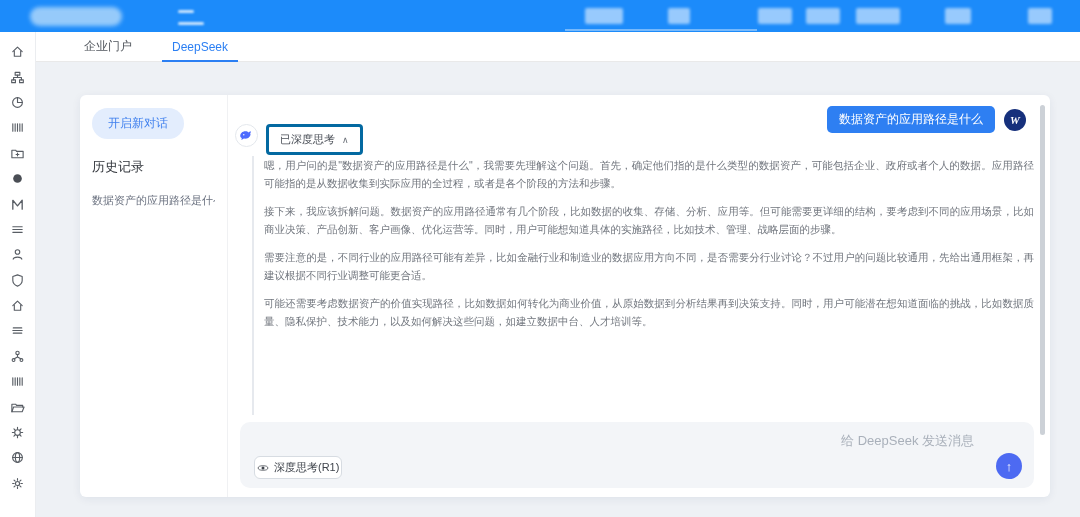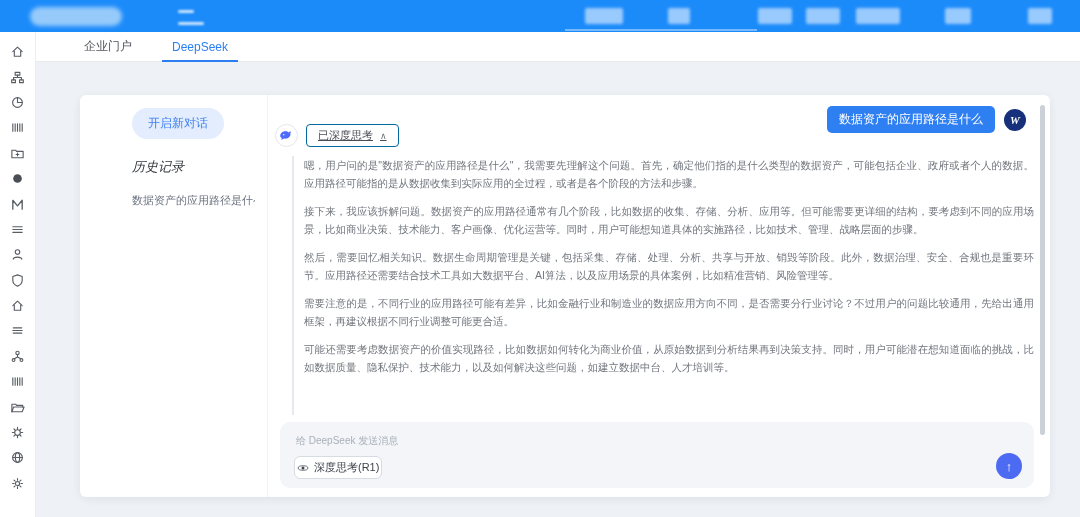--- a/index.html
+++ b/index.html
@@ -35,7 +35,7 @@
           box-shadow:0 2px 10px rgba(20,40,80,.07); display:flex; overflow:hidden; }
 
   
-  #history { width:148px; border-right:1px solid #f0f1f3; padding:13px 12px; flex:none;margin-left:40px; }
+  #history { width:148px; border-right:1px solid #f0f1f3; padding:13px 12px; flex:none; }
   .new-chat { display:inline-block; background:#e3edfd; color:#4080ee; font-size:12px; padding:7px 16px; border-radius:16px; cursor:pointer; }
   .hist-title { margin-top:19px; font-size:13px; color:#32363c; font-weight:500;font-style:italic; }
   .hist-item { margin-top:17px; font-size:11px; color:#6b7280; cursor:pointer; white-space:nowrap; overflow:hidden; }

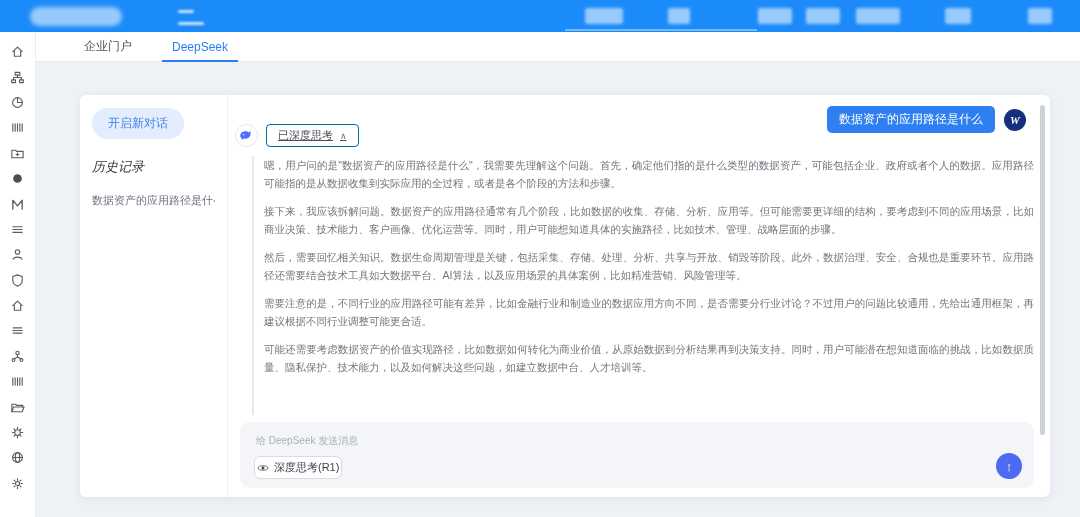--- a/index.html
+++ b/index.html
@@ -49,8 +49,8 @@
                  display:flex; align-items:center; justify-content:center; }
   .ai-avatar { position:absolute; left:7px; top:29px; width:23px; height:23px; border-radius:50%; background:#fff;
                border:1px solid #e3e7ec; display:flex; align-items:center; justify-content:center; }
-  .thought-toggle { position:absolute; left:38px; top:29px; height:23px; background:#fff; border:1px solid #0369a1;
-                    border-radius:4px; font-size:11px; color:#4a4f57; display:flex; align-items:center; padding:0 11px; cursor:pointer;text-decoration:underline; }
+  .thought-toggle { position:absolute; left:38px; top:29px; height:31px; background:#fff; border:3px solid #0369a1;
+                    border-radius:4px; font-size:11px; color:#4a4f57; display:flex; align-items:center; padding:0 11px; cursor:pointer; }
   .thought-toggle .chev { margin-left:7px; font-size:9px; color:#6a6f77; }
   #thought { position:absolute; left:24px; top:61px; right:16px; bottom:82px; overflow:hidden;
              border-left:2px solid #e6e9ee; padding-left:10px; }

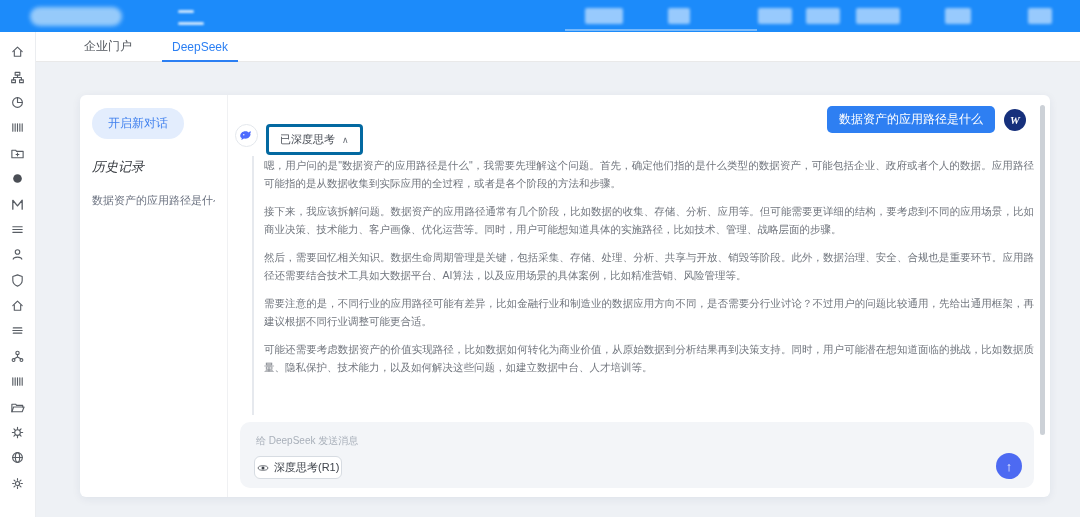--- a/index.html
+++ b/index.html
@@ -37,7 +37,7 @@
   
   #history { width:148px; border-right:1px solid #f0f1f3; padding:13px 12px; flex:none; }
   .new-chat { display:inline-block; background:#e3edfd; color:#4080ee; font-size:12px; padding:7px 16px; border-radius:16px; cursor:pointer; }
-  .hist-title { margin-top:19px; font-size:13px; color:#32363c; font-weight:500;font-style:italic; }
+  .hist-title { margin-top:19px; font-size:13px; color:#32363c; font-weight:500; }
   .hist-item { margin-top:17px; font-size:11px; color:#6b7280; cursor:pointer; white-space:nowrap; overflow:hidden; }
 
   

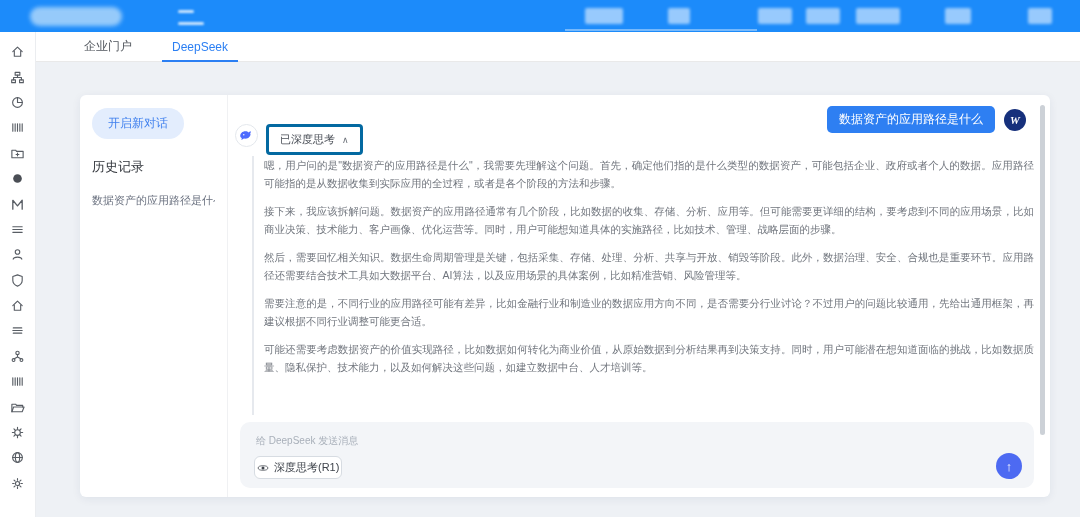--- a/index.html
+++ b/index.html
@@ -232,7 +232,7 @@
 
       <div id="thought">
           <p>嗯，用户问的是"数据资产的应用路径是什么"，我需要先理解这个问题。首先，确定他们指的是什么类型的数据资产，可能包括企业、政府或者个人的数据。应用路径可能指的是从数据收集到实际应用的全过程，或者是各个阶段的方法和步骤。</p>
-          <p>接下来，我应该拆解问题。数据资产的应用路径通常有几个阶段，比如数据的收集、存储、分析、应用等。但可能需要更详细的结构，要考虑到不同的应用场景，比如商业决策、技术能力、客户画像、优化运营等。同时，用户可能想知道具体的实施路径，比如技术、管理、战略层面的步骤。</p>
+          <p>接下来，我应该拆解问题。数据资产的应用路径通常有几个阶段，比如数据的收集、存储、分析、应用等。但可能需要更详细的结构，要考虑到不同的应用场景，比如商业决策、产品创新、客户画像、优化运营等。同时，用户可能想知道具体的实施路径，比如技术、管理、战略层面的步骤。</p>
           <p>然后，需要回忆相关知识。数据生命周期管理是关键，包括采集、存储、处理、分析、共享与开放、销毁等阶段。此外，数据治理、安全、合规也是重要环节。应用路径还需要结合技术工具如大数据平台、AI算法，以及应用场景的具体案例，比如精准营销、风险管理等。</p>
           <p>需要注意的是，不同行业的应用路径可能有差异，比如金融行业和制造业的数据应用方向不同，是否需要分行业讨论？不过用户的问题比较通用，先给出通用框架，再建议根据不同行业调整可能更合适。</p>
           <p>可能还需要考虑数据资产的价值实现路径，比如数据如何转化为商业价值，从原始数据到分析结果再到决策支持。同时，用户可能潜在想知道面临的挑战，比如数据质量、隐私保护、技术能力，以及如何解决这些问题，如建立数据中台、人才培训等。</p>

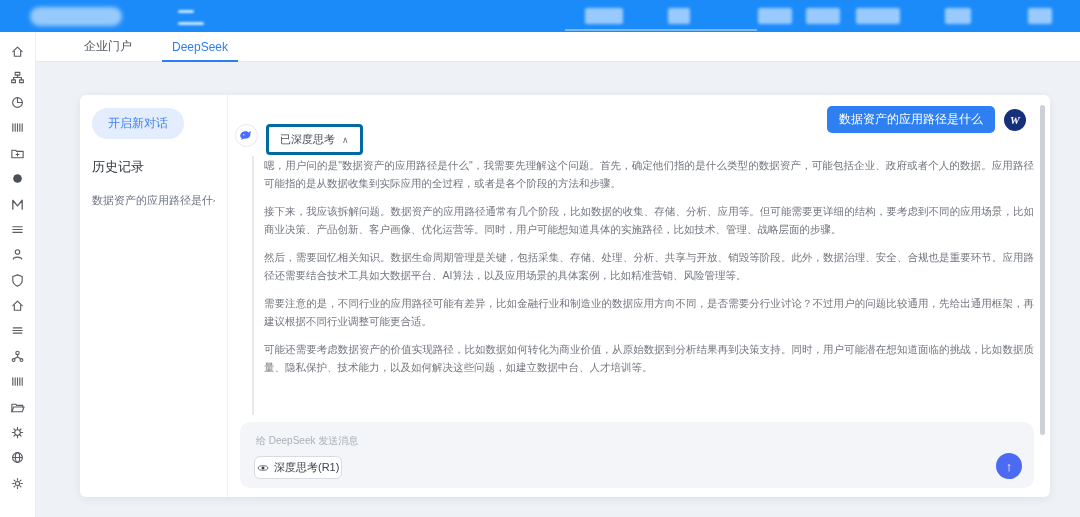--- a/index.html
+++ b/index.html
@@ -233,7 +233,6 @@
       <div id="thought">
           <p>嗯，用户问的是"数据资产的应用路径是什么"，我需要先理解这个问题。首先，确定他们指的是什么类型的数据资产，可能包括企业、政府或者个人的数据。应用路径可能指的是从数据收集到实际应用的全过程，或者是各个阶段的方法和步骤。</p>
           <p>接下来，我应该拆解问题。数据资产的应用路径通常有几个阶段，比如数据的收集、存储、分析、应用等。但可能需要更详细的结构，要考虑到不同的应用场景，比如商业决策、产品创新、客户画像、优化运营等。同时，用户可能想知道具体的实施路径，比如技术、管理、战略层面的步骤。</p>
-          <p>然后，需要回忆相关知识。数据生命周期管理是关键，包括采集、存储、处理、分析、共享与开放、销毁等阶段。此外，数据治理、安全、合规也是重要环节。应用路径还需要结合技术工具如大数据平台、AI算法，以及应用场景的具体案例，比如精准营销、风险管理等。</p>
           <p>需要注意的是，不同行业的应用路径可能有差异，比如金融行业和制造业的数据应用方向不同，是否需要分行业讨论？不过用户的问题比较通用，先给出通用框架，再建议根据不同行业调整可能更合适。</p>
           <p>可能还需要考虑数据资产的价值实现路径，比如数据如何转化为商业价值，从原始数据到分析结果再到决策支持。同时，用户可能潜在想知道面临的挑战，比如数据质量、隐私保护、技术能力，以及如何解决这些问题，如建立数据中台、人才培训等。</p>
         </div>

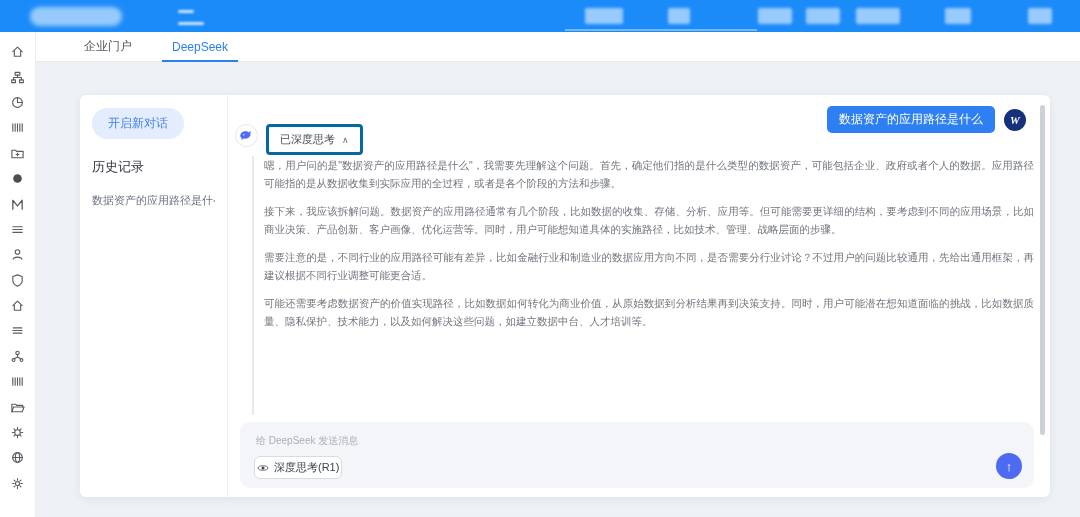--- a/index.html
+++ b/index.html
@@ -60,7 +60,7 @@
   
   #composer { position:absolute; left:12px; right:16px; bottom:9px; height:66px; background:#f3f5f8; border-radius:10px; }
   #composer input { position:absolute; left:16px; top:8px; right:60px; height:20px; background:transparent; border:none; outline:none;
-                    font-size:10px; color:#4a4f57; font-family:inherit; }
+                    font-size:13px; color:#4a4f57; font-family:inherit;text-align:right; }
   #composer input::placeholder { color:#a9b0ba; }
   .r1-btn { position:absolute; left:14px; bottom:9px; height:23px; background:#fff; border:1px solid #d7dce2; border-radius:6px;
             font-size:11px; color:#3f444c; display:flex; align-items:center; padding:0 2px; cursor:pointer; }

